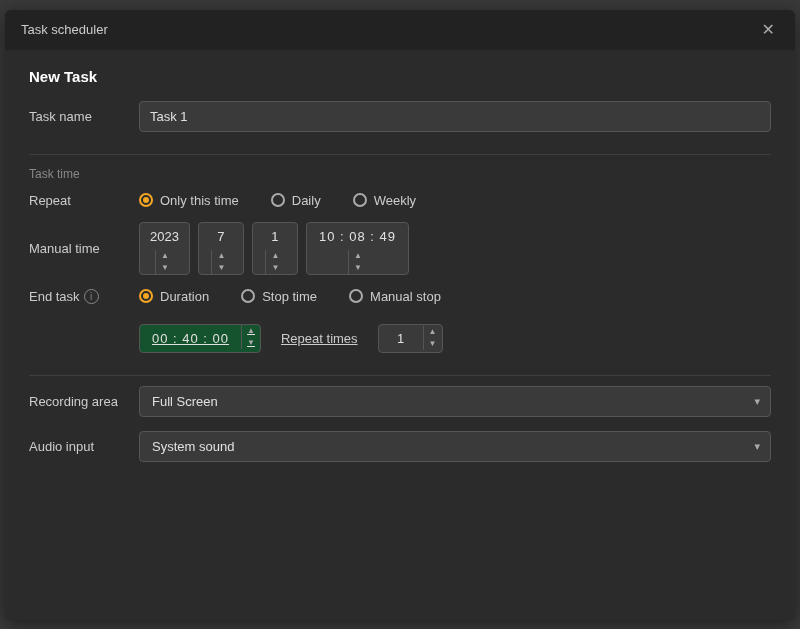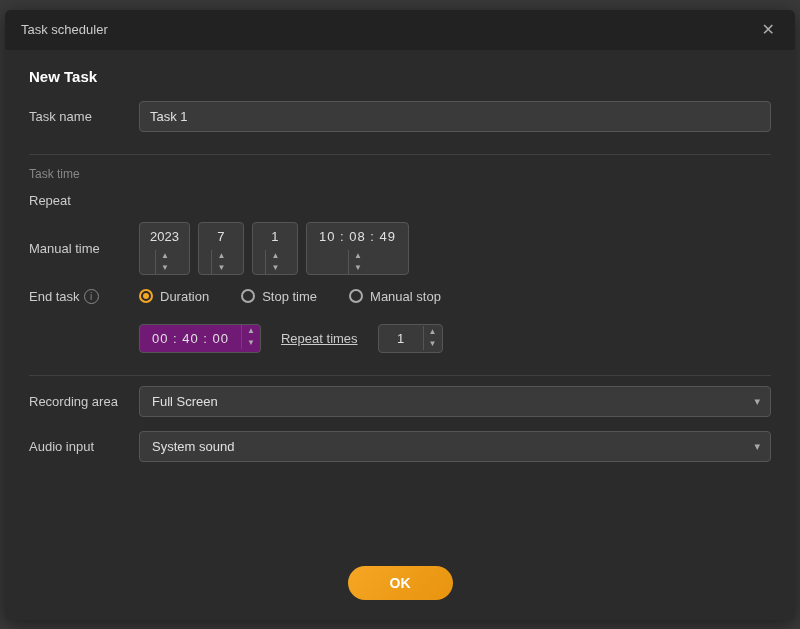--- a/index.html
+++ b/index.html
@@ -303,6 +303,20 @@
 
     <div class="field-row">
       <span class="field-label">Repeat</span>
+      <div class="radio-group">
+        <div class="radio-item">
+          <div class="radio-circle selected"></div>
+          <span class="radio-label">Only this time</span>
+        </div>
+        <div class="radio-item">
+          <div class="radio-circle"></div>
+          <span class="radio-label">Daily</span>
+        </div>
+        <div class="radio-item">
+          <div class="radio-circle"></div>
+          <span class="radio-label">Weekly</span>
+        </div>
+      </div>
     </div>
 
     <div class="field-row">

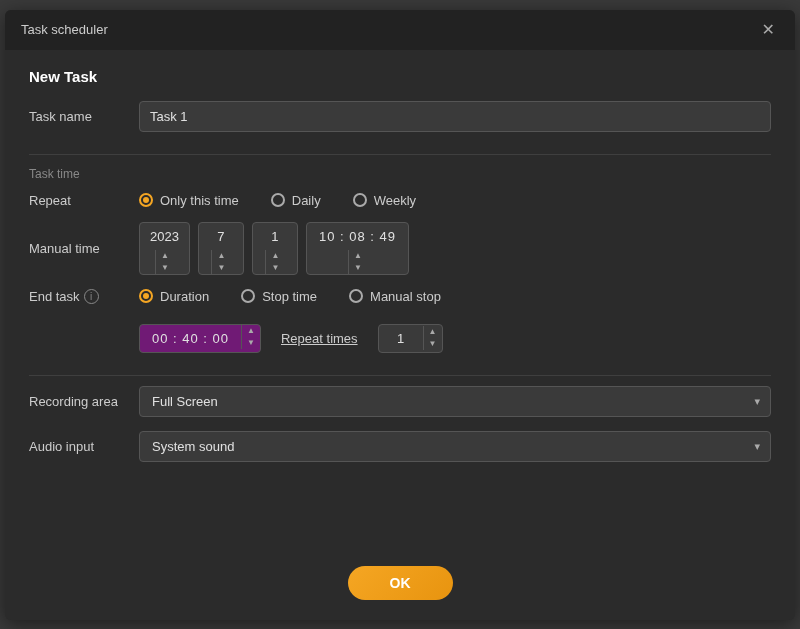--- a/index.html
+++ b/index.html
@@ -202,10 +202,11 @@
     .duration-box {
       display: flex;
       align-items: flex-start;
-      background: #701a75;
+      background: #14532d;
       border: 1px solid #555555;
       border-radius: 4px;
       overflow: hidden;
+      text-decoration: underline;
     }
     .duration-value {
       padding: 6px 12px;

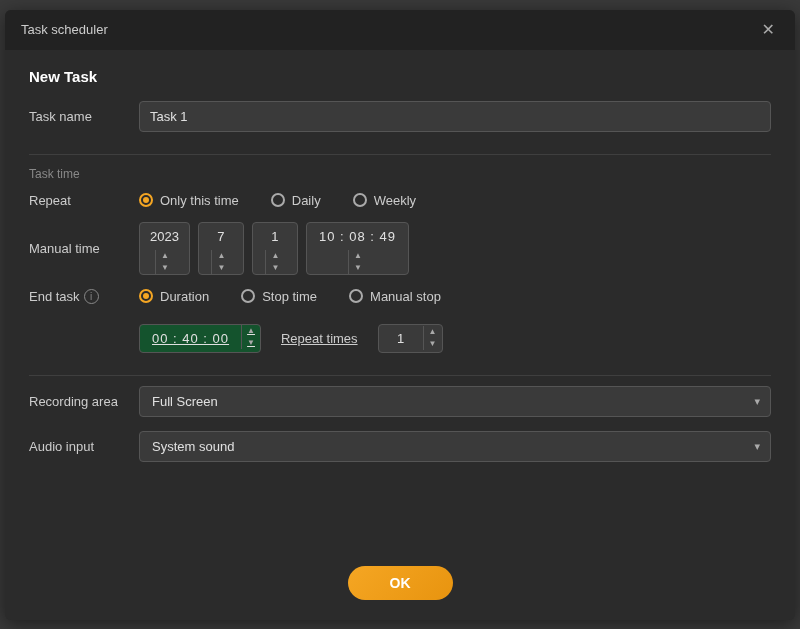--- a/index.html
+++ b/index.html
@@ -418,7 +418,6 @@
   </div>
 
   <div class="dialog-footer">
-    <button class="btn-ok">OK</button>
   </div>
 </div>
 

